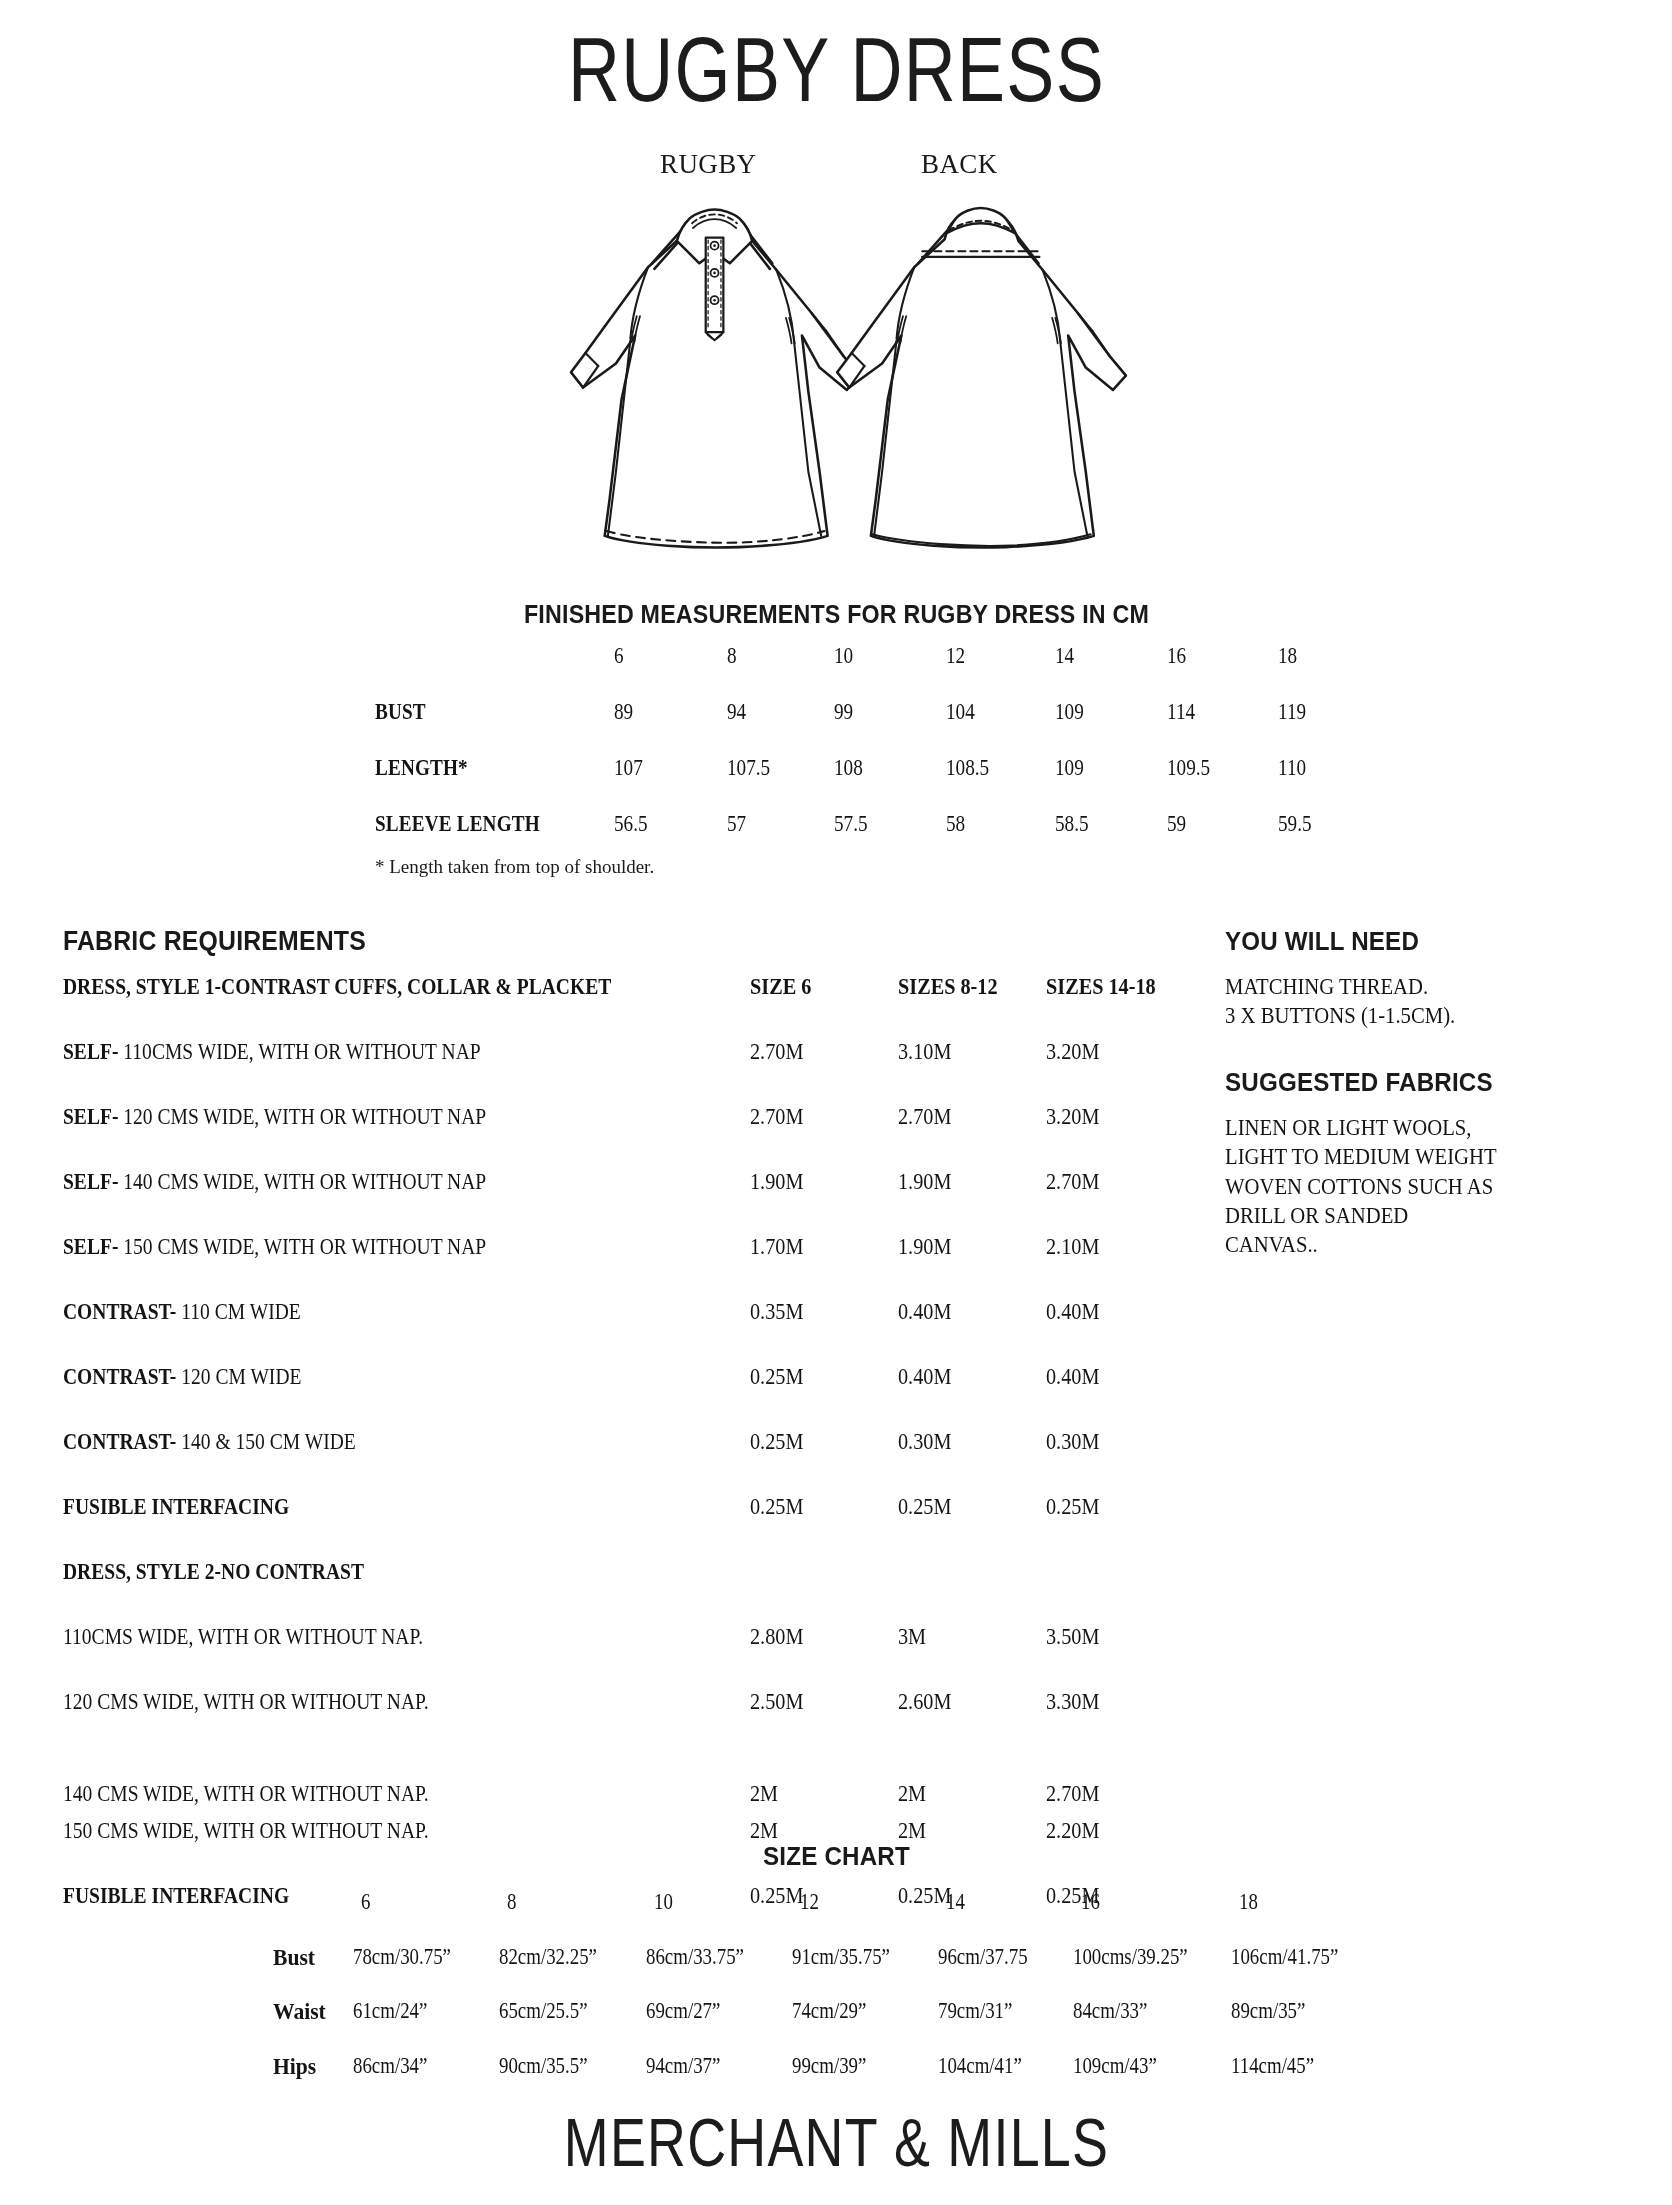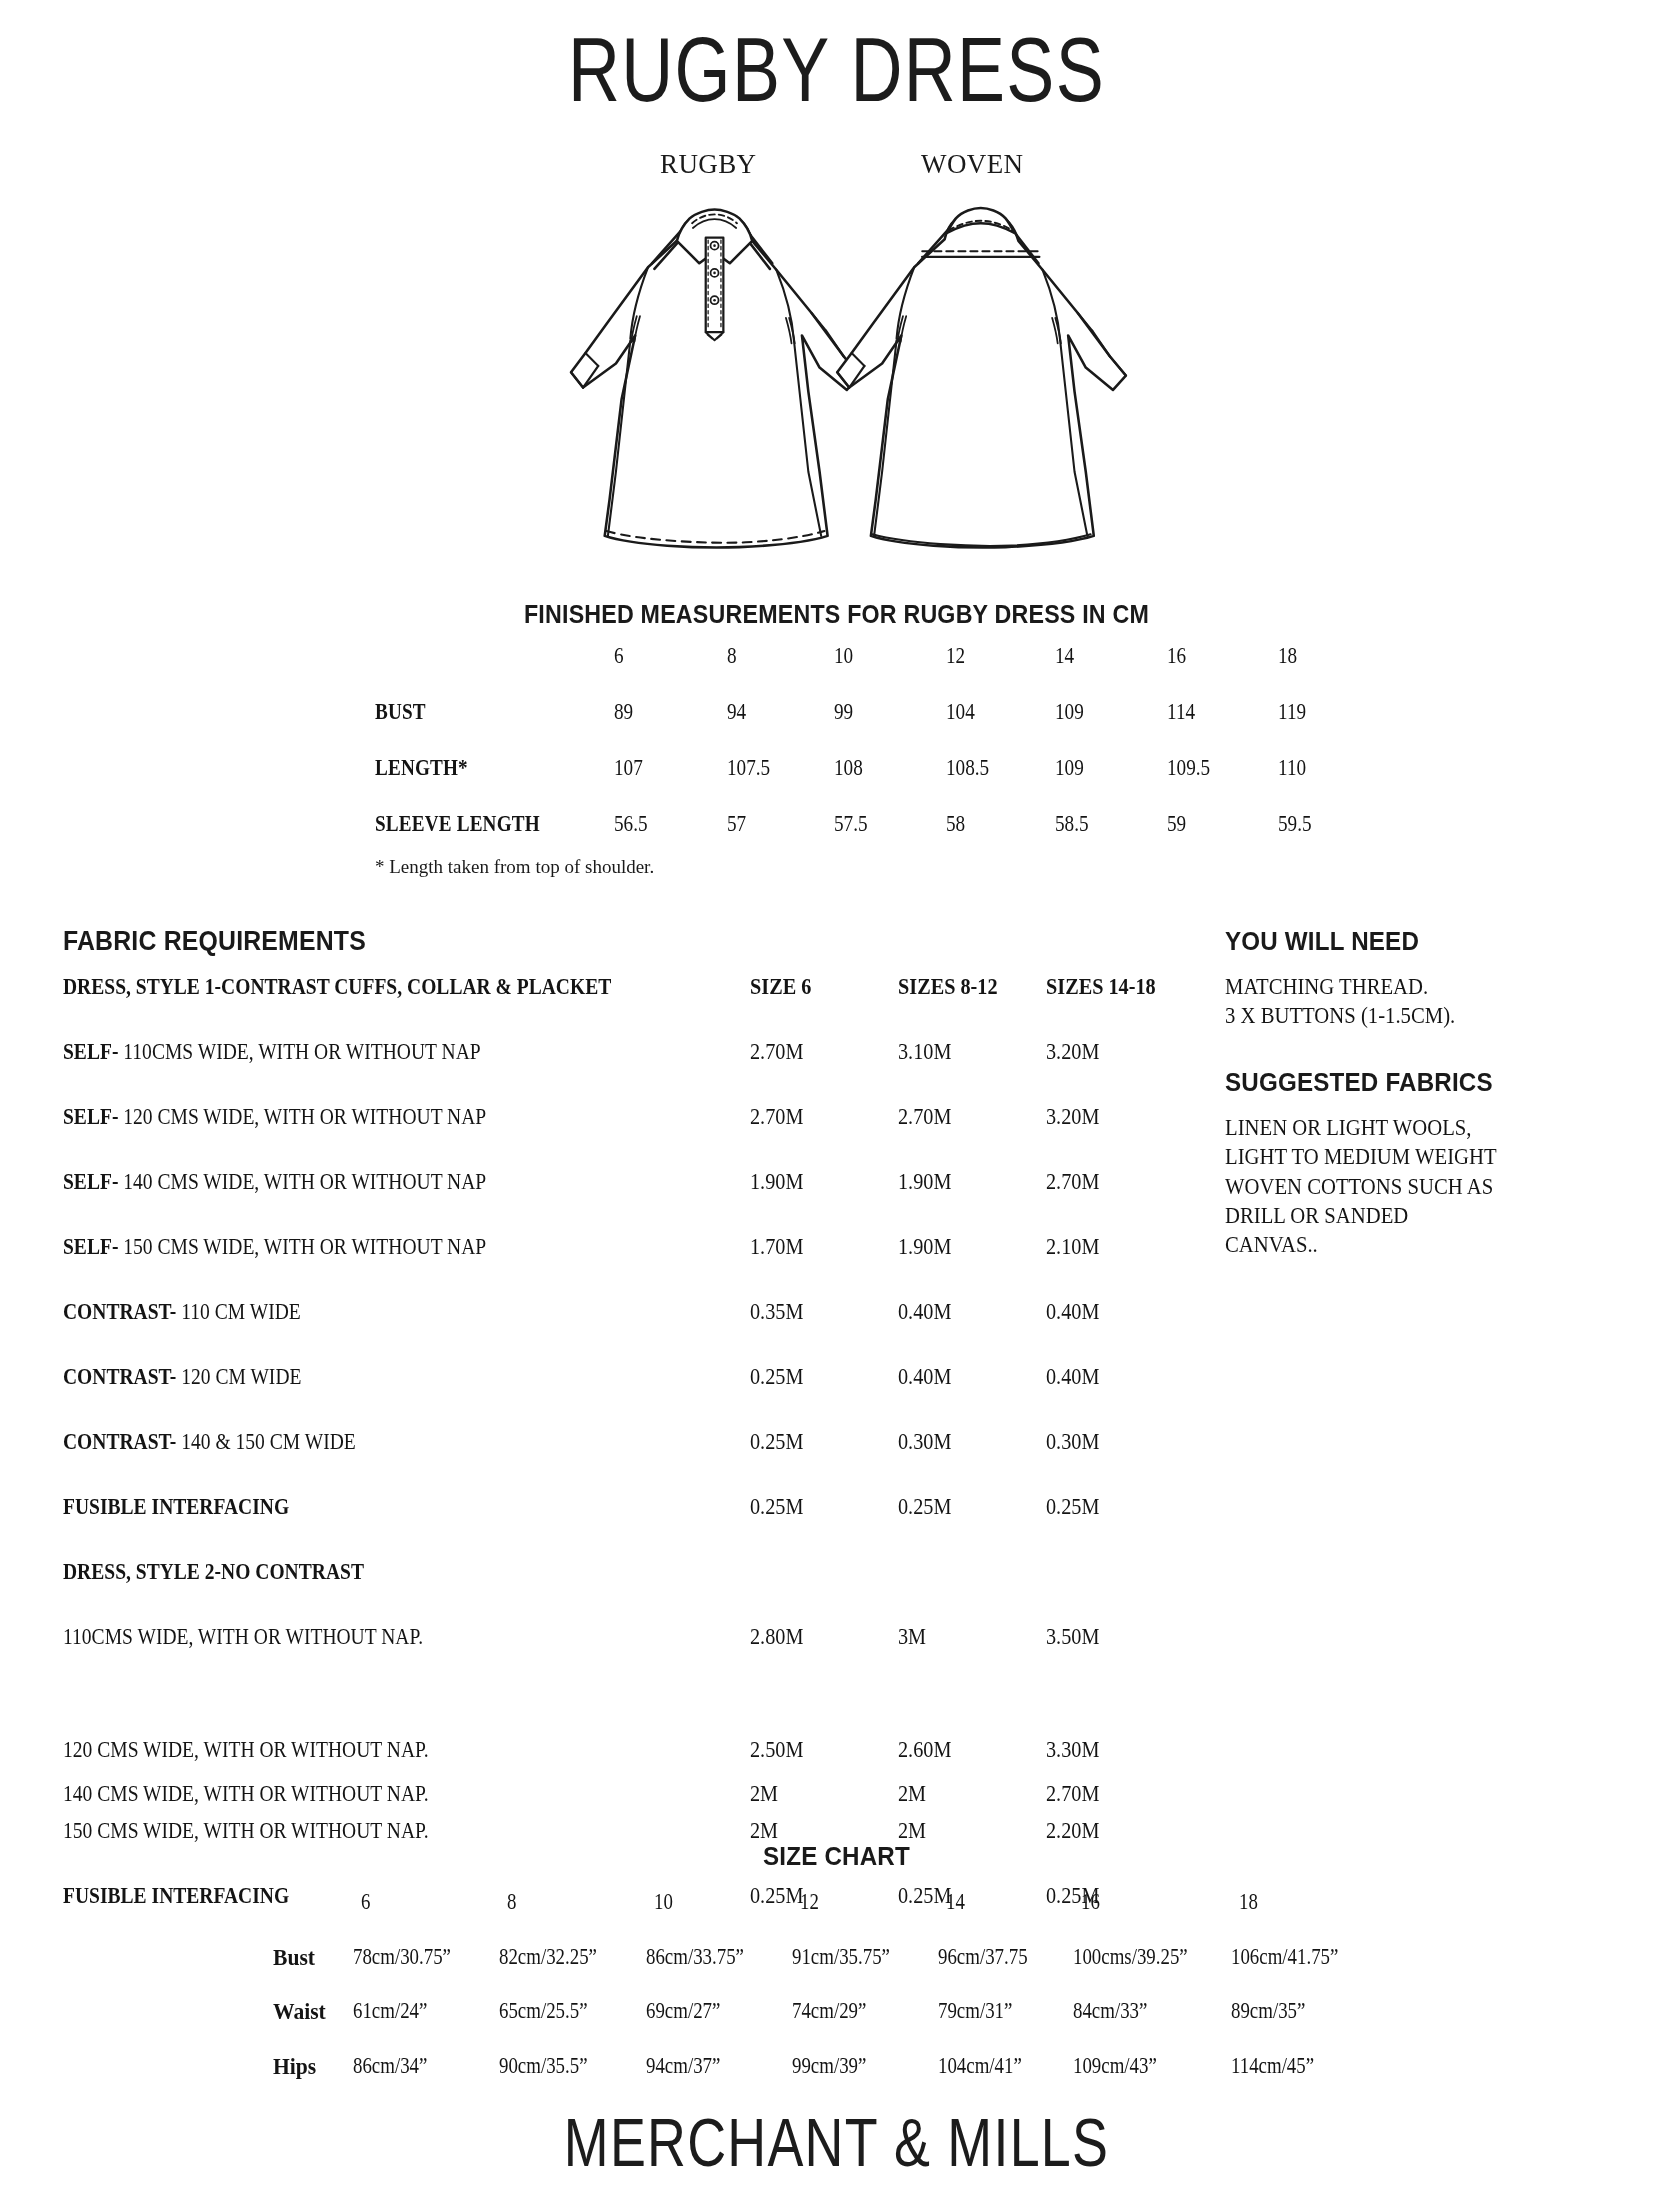--- a/index.html
+++ b/index.html
@@ -246,7 +246,7 @@
   <div class="title">RUGBY DRESS</div>
 
   <div class="viewlabel front">RUGBY</div>
-  <div class="viewlabel back">WOVEN</div>
+  <div class="viewlabel back">BACK</div>
 
   <div class="tech">
     <svg viewBox="0 0 950 560" xmlns="http://www.w3.org/2000/svg">

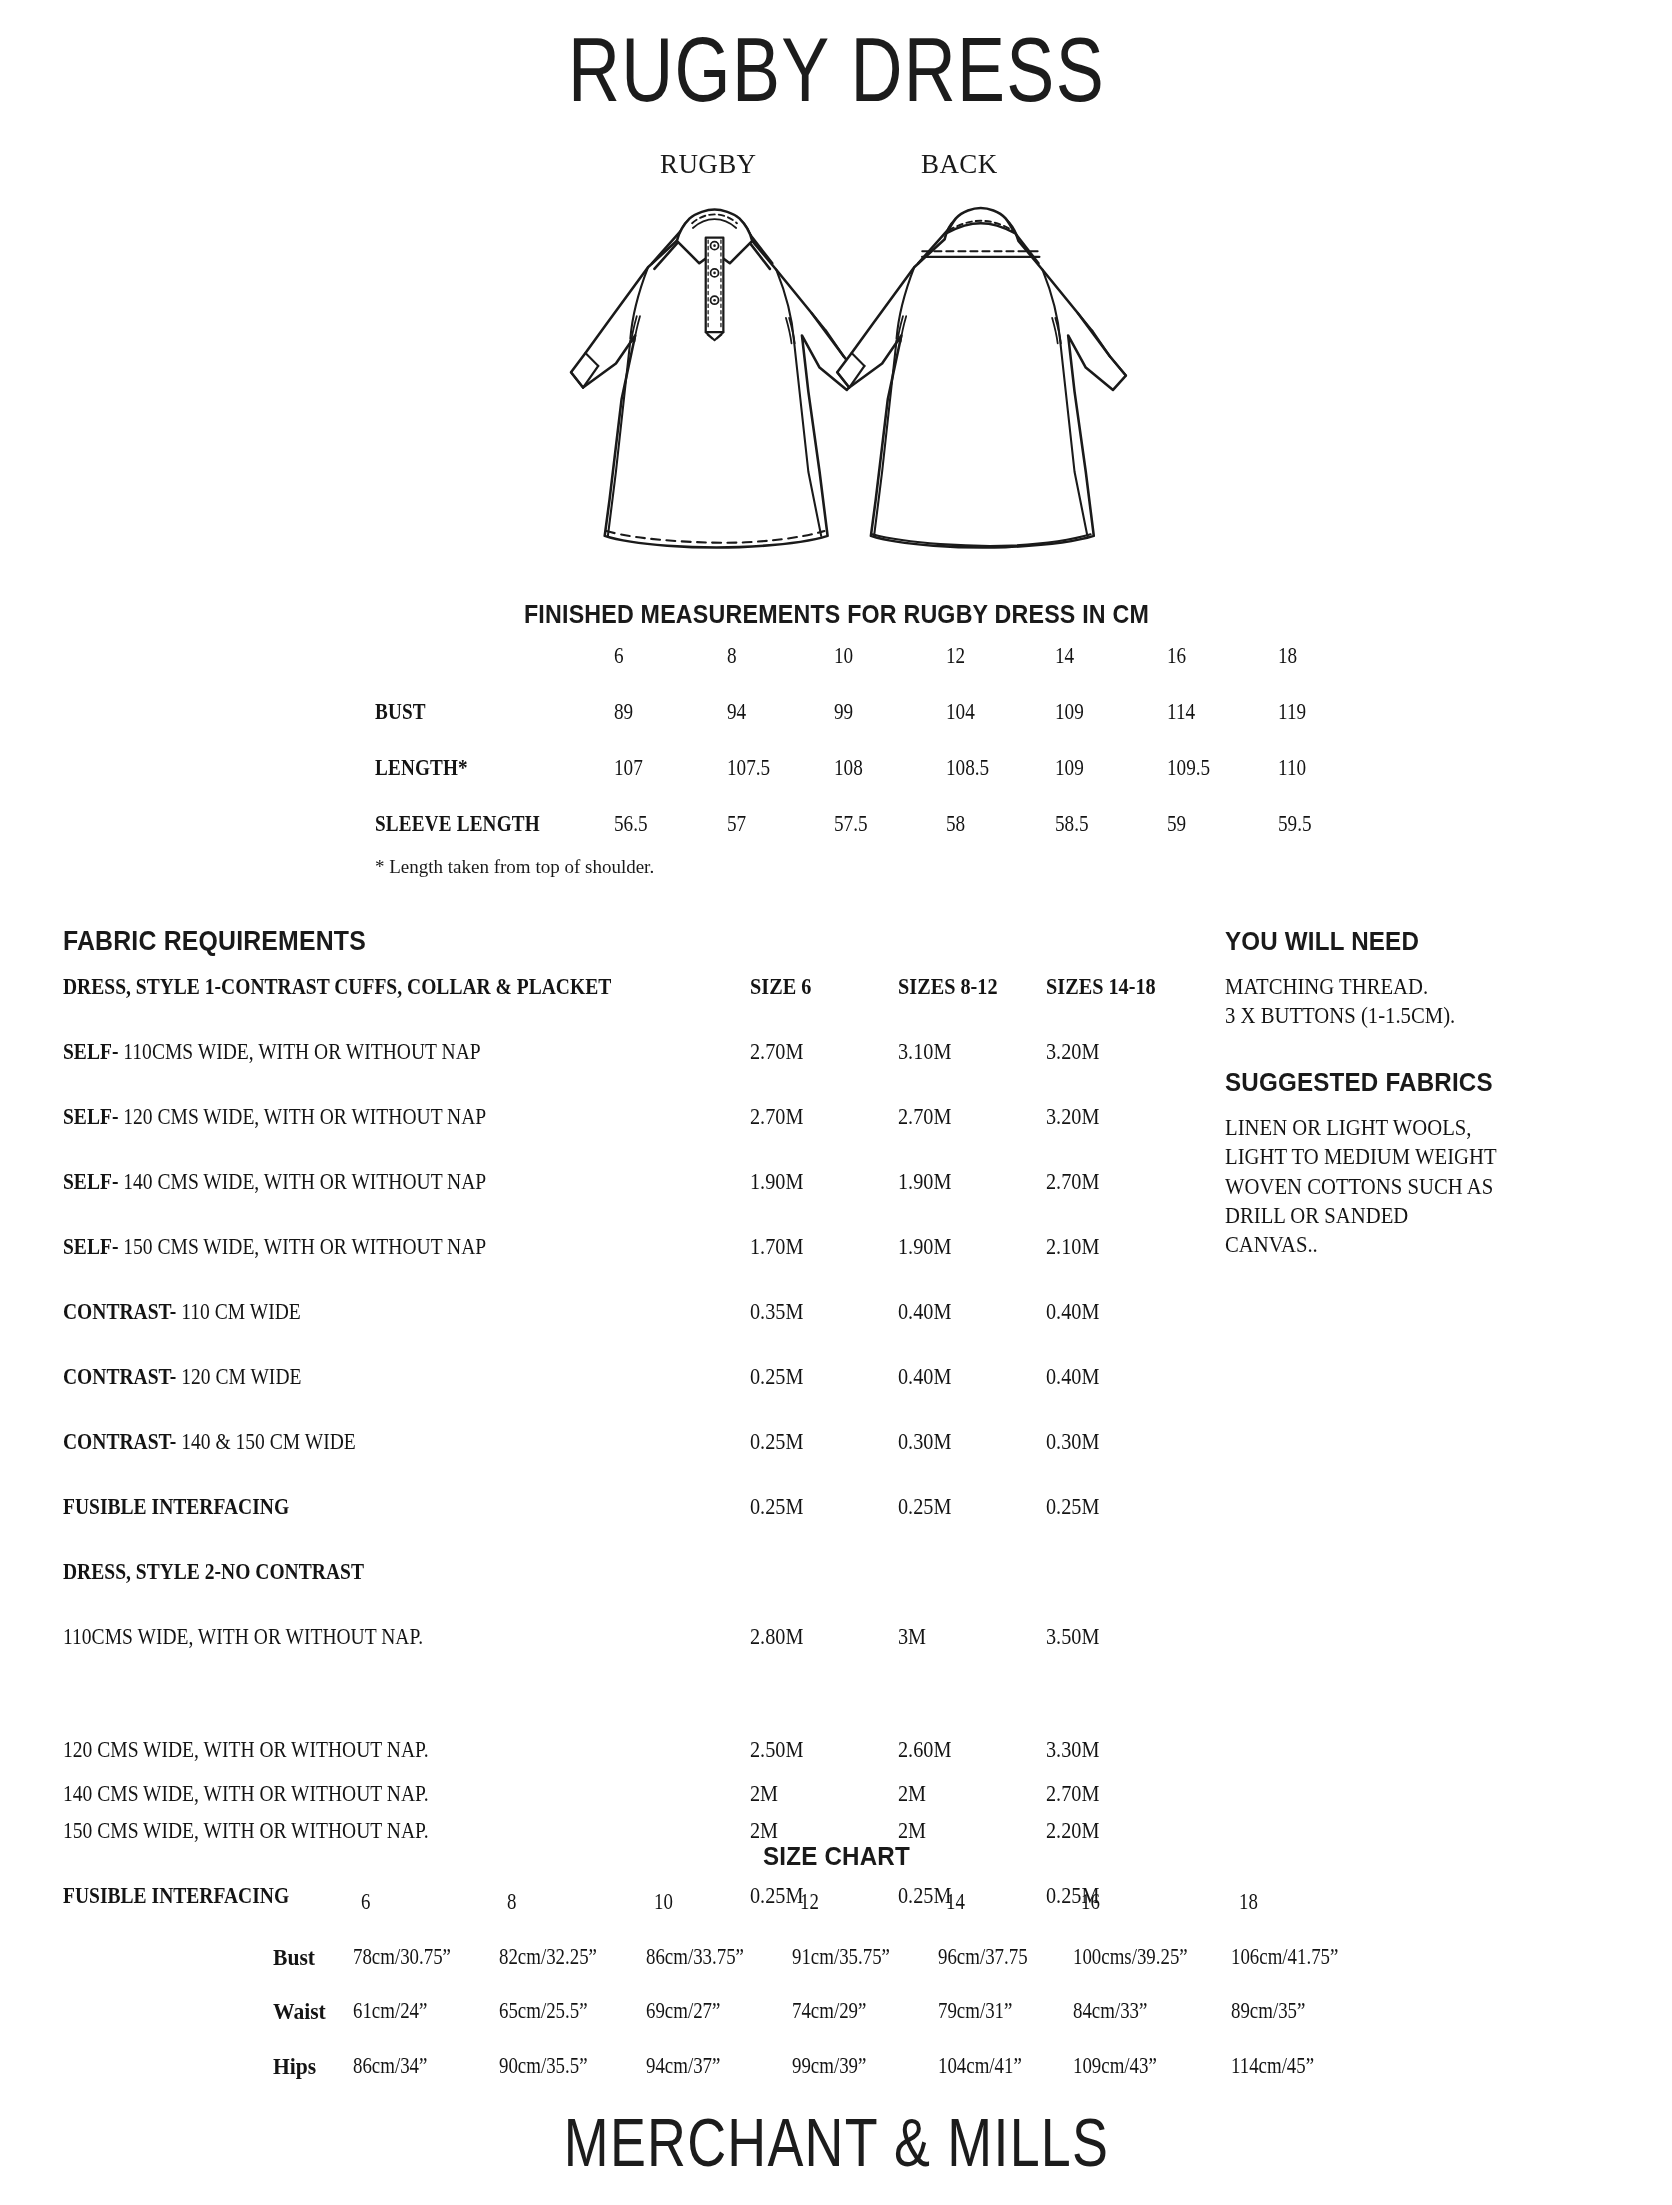--- a/index.html
+++ b/index.html
@@ -500,7 +500,7 @@
       <div class="fr-val c2">3M</div>
       <div class="fr-val c3">3.50M</div>
     </div>
-    <div class="fr-row" style="top:715px;margin-top:48px;">
+    <div class="fr-row" style="top:715px;">
       <div class="fr-label"><b></b><span class="reg">120 CMS WIDE, WITH OR WITHOUT NAP.</span></div>
       <div class="fr-val c1">2.50M</div>
       <div class="fr-val c2">2.60M</div>

